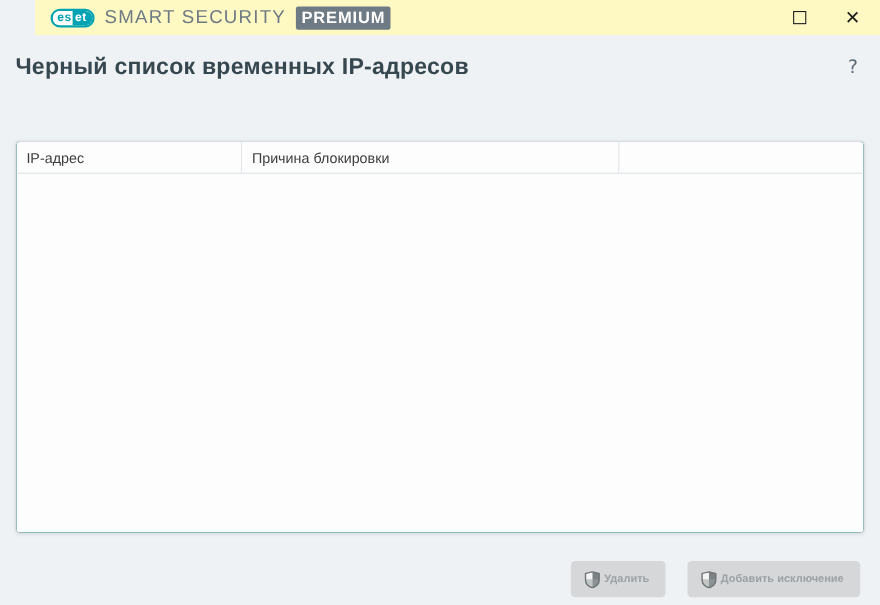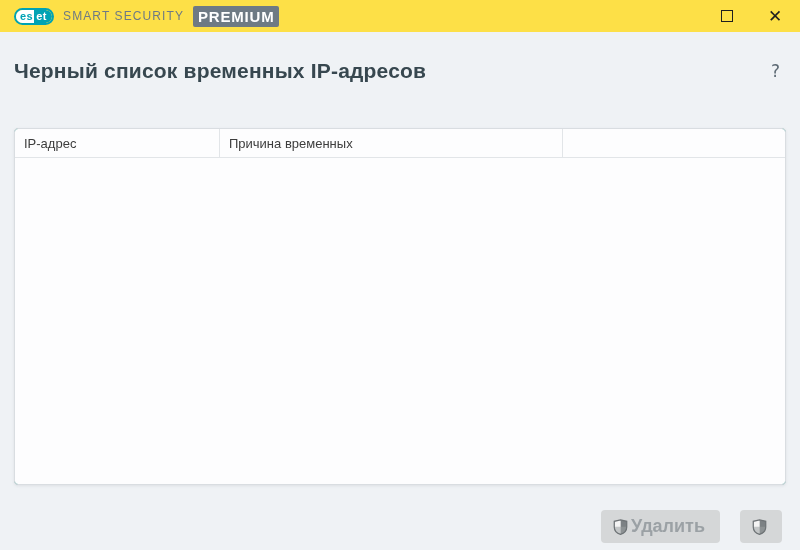--- a/index.html
+++ b/index.html
@@ -13,11 +13,12 @@
   
   .titlebar {
     height: 32px;
-    background: #fde047;
+    background: #fef9c3;
     display: flex;
     align-items: center;
     justify-content: space-between;
     padding: 0 14px 0 14px;
+    margin-left: 32px;
   }
   .brand-group { display: flex; align-items: center; gap: 9px; }
   .eset-logo {

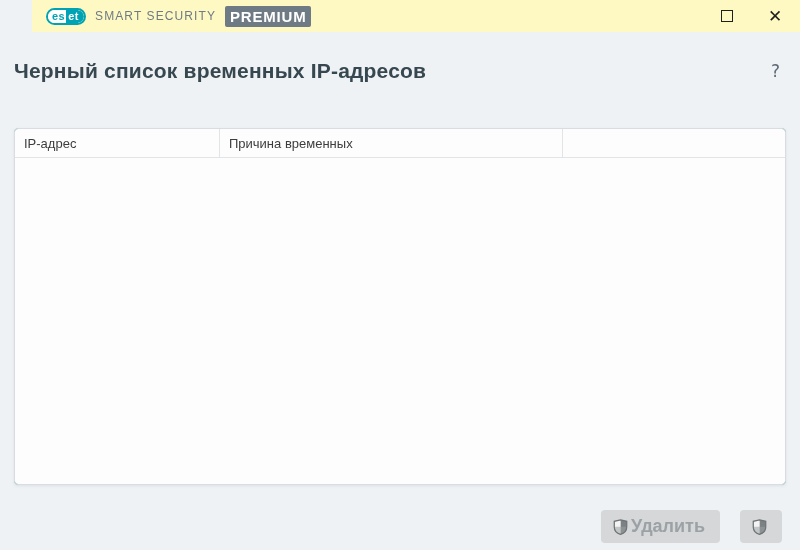--- a/index.html
+++ b/index.html
@@ -46,7 +46,7 @@
   }
   .product-name {
     color: #6e7a84;
-    font-size: 12px;
+    font-size: 17px;
     letter-spacing: 1.1px;
     font-weight: normal;
   }

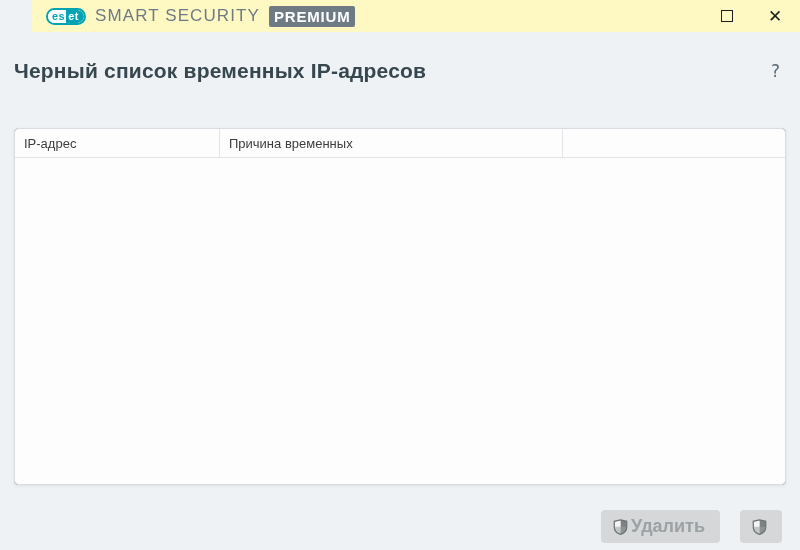--- a/index.html
+++ b/index.html
@@ -83,7 +83,7 @@
     display: flex;
     align-items: flex-start;
     justify-content: space-between;
-    padding-top: 27px;
+    padding-top: 17px;
     height: 55px;
   }
   .page-title {

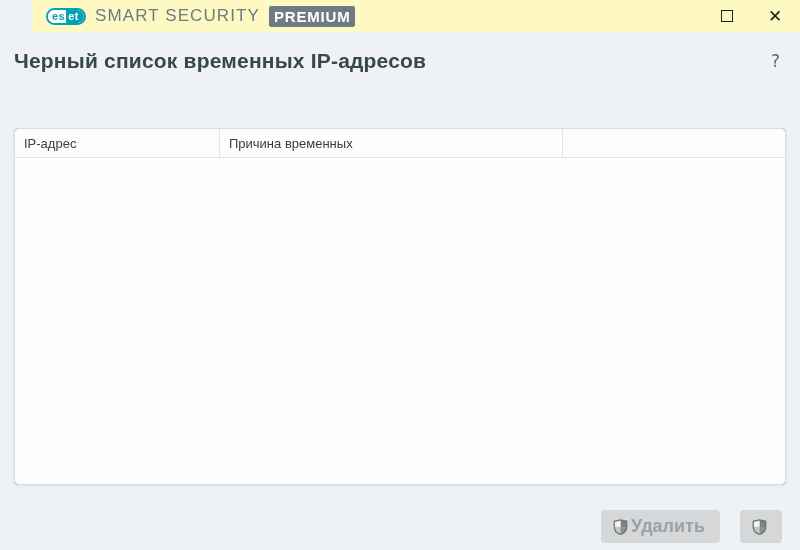--- a/index.html
+++ b/index.html
@@ -193,7 +193,7 @@
   <div class="table-card">
     <div class="table-header">
       <div class="th th-ip">IP-адрес</div>
-      <div class="th th-reason">Причина временных</div>
+      <div class="th th-reason">Причина блокировки</div>
       <div class="th th-spacer"></div>
     </div>
     <div class="table-body"></div>

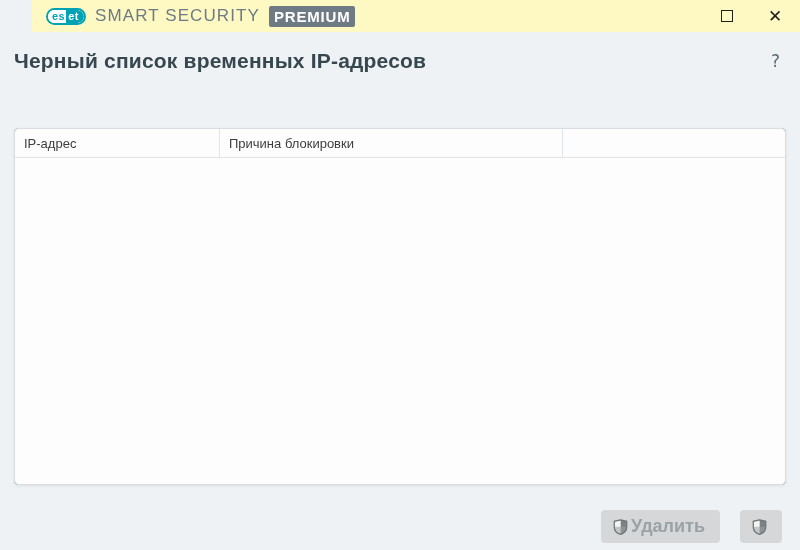--- a/index.html
+++ b/index.html
@@ -154,7 +154,7 @@
     border: none;
     border-radius: 4px;
     font-family: "Liberation Sans", sans-serif;
-    font-size: 18px;
+    font-size: 10px;
     font-weight: bold;
     color: #9ba1a5;
     cursor: default;

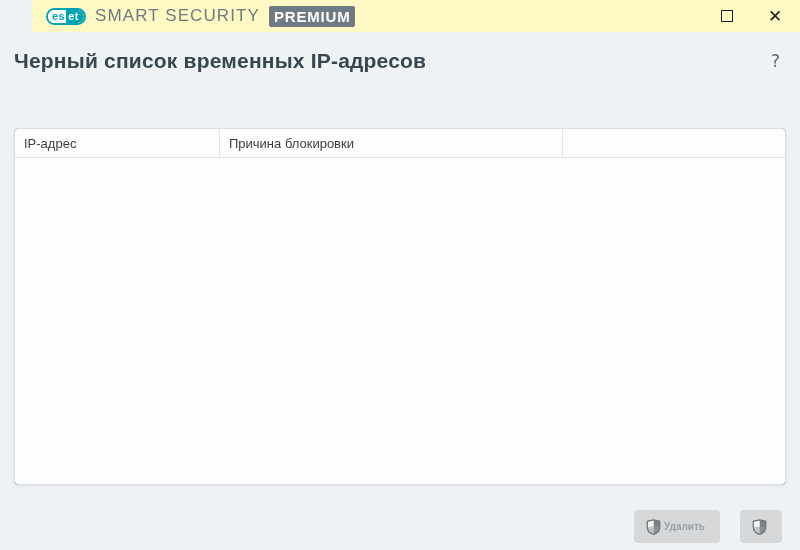--- a/index.html
+++ b/index.html
@@ -223,6 +223,7 @@
           <path d="M8 1 L15 2.6 V9 C15 13.6 11.6 16.2 8 17.2 C4.4 16.2 1 13.6 1 9 V2.6 Z" fill="none" stroke="#6e7376" stroke-width="1.4"></path>
         </svg>
       </span>
+      <span>Добавить исключение</span>
     </button>
 
   </div>

